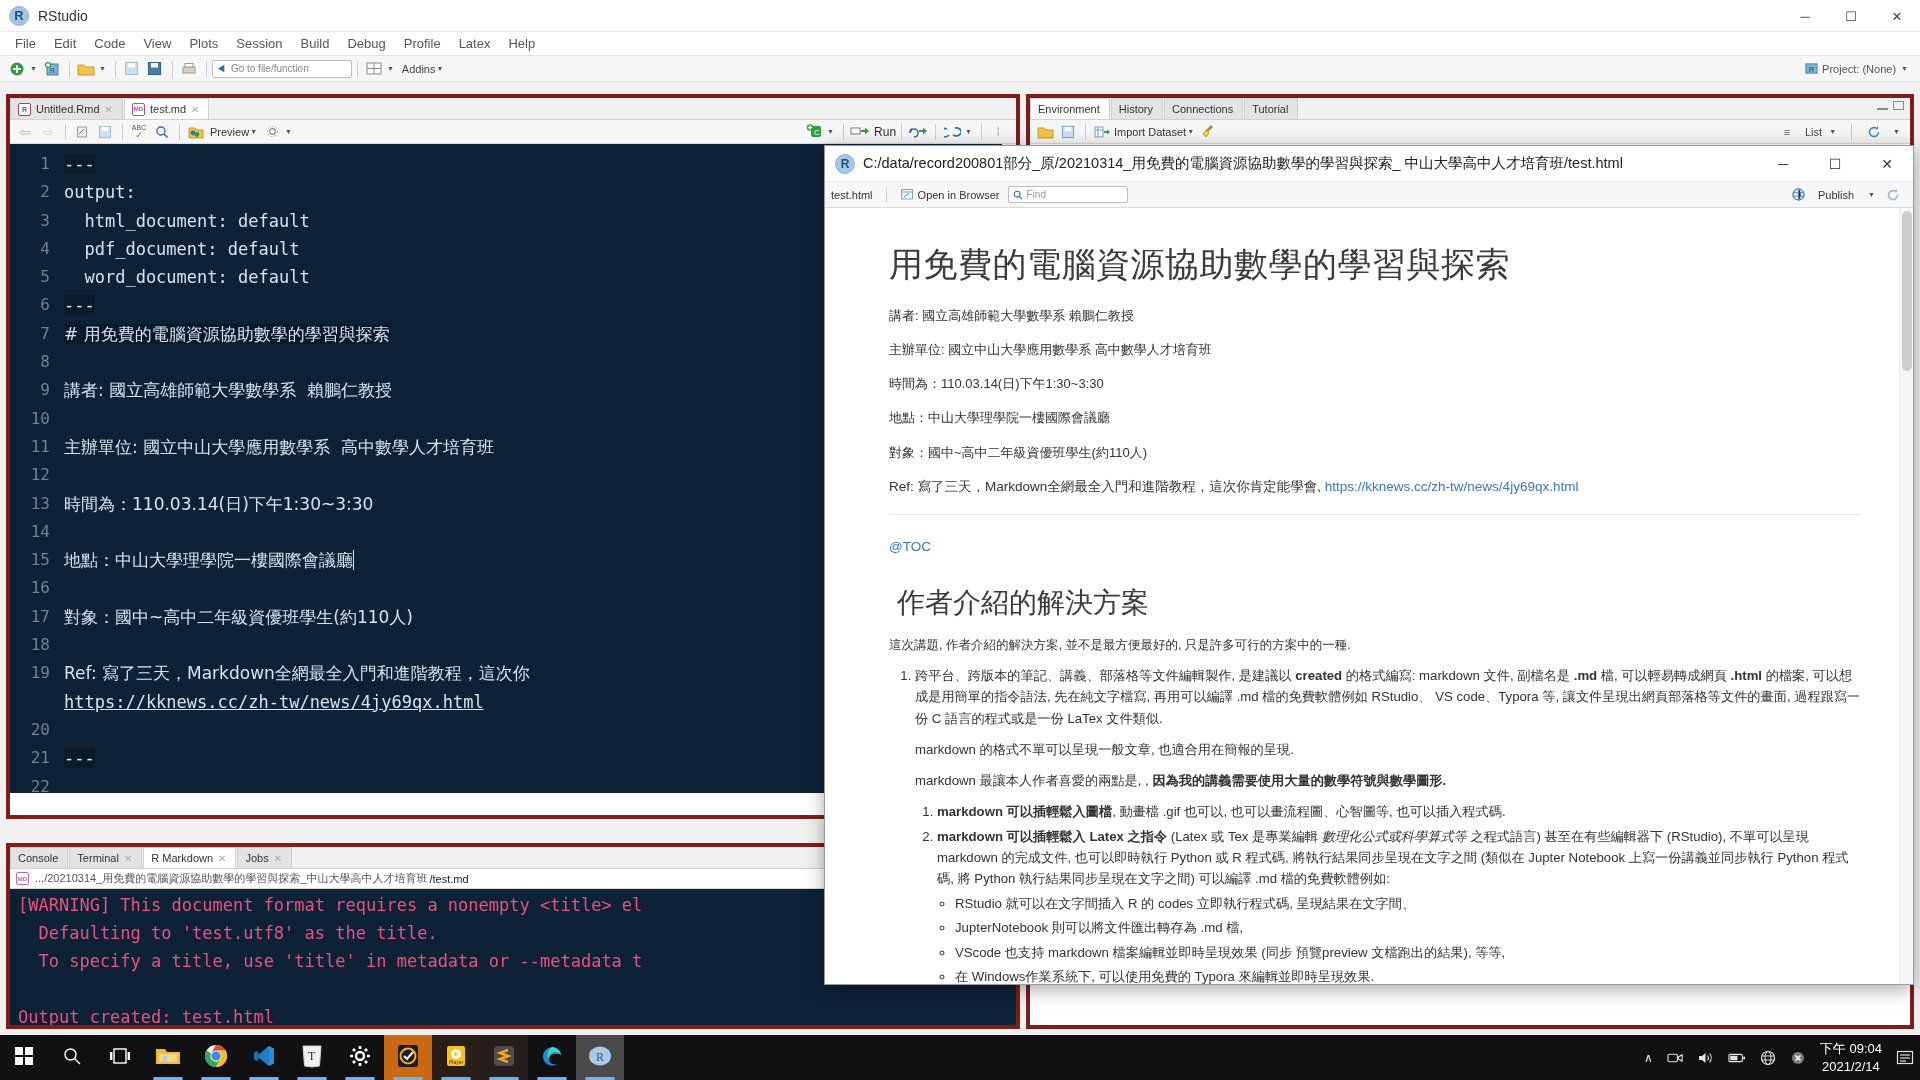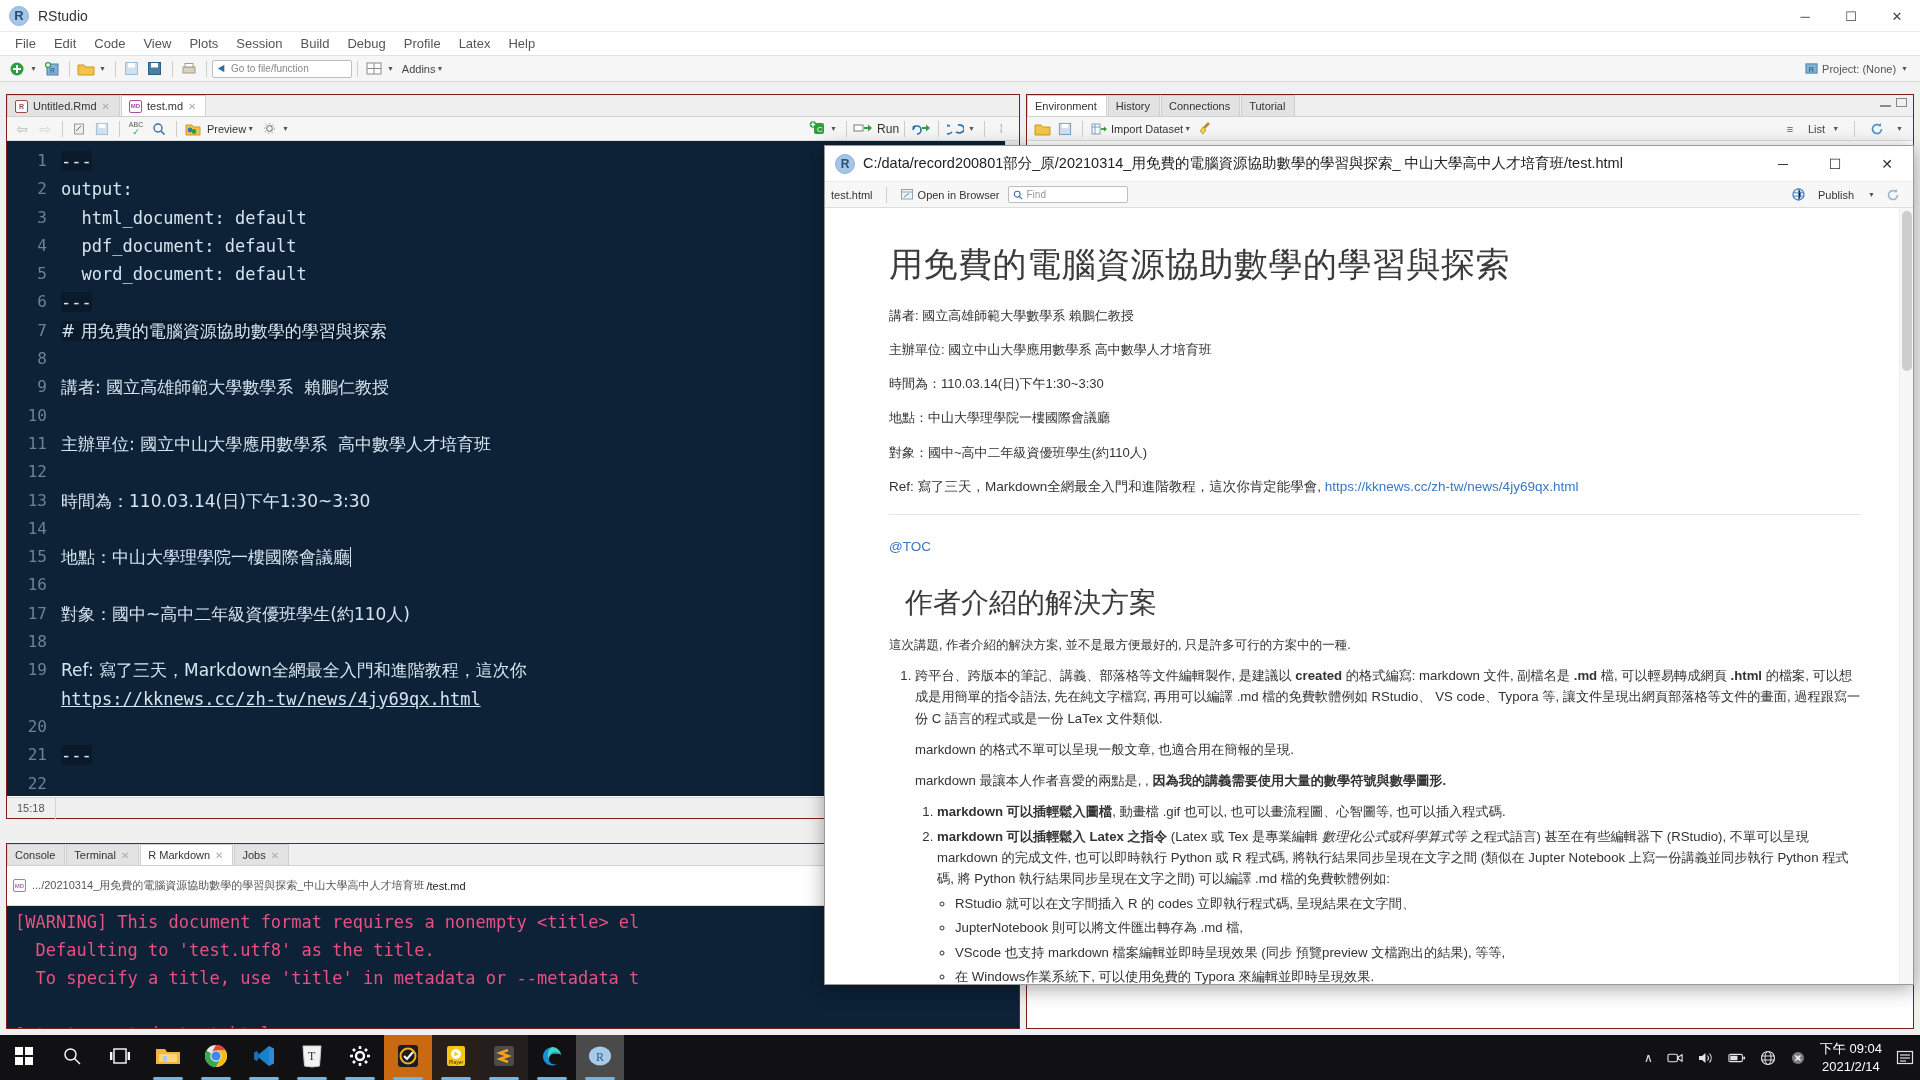--- a/index.html
+++ b/index.html
@@ -47,7 +47,7 @@
   .proj-none { position:absolute;right:8px;font-size:11px;color:#555;display:flex;align-items:center;gap:4px; }
 
   
-  .pane { position:absolute; background:#fff; border:1px solid #7f1d1d; }
+  .pane { position:absolute; background:#fff; border:4px solid #7f1d1d; }
 
   .pane-tabs { height:22px; background:#f0f0f0; display:flex; align-items:flex-end;
                border-bottom:1px solid #d0d0d0; }

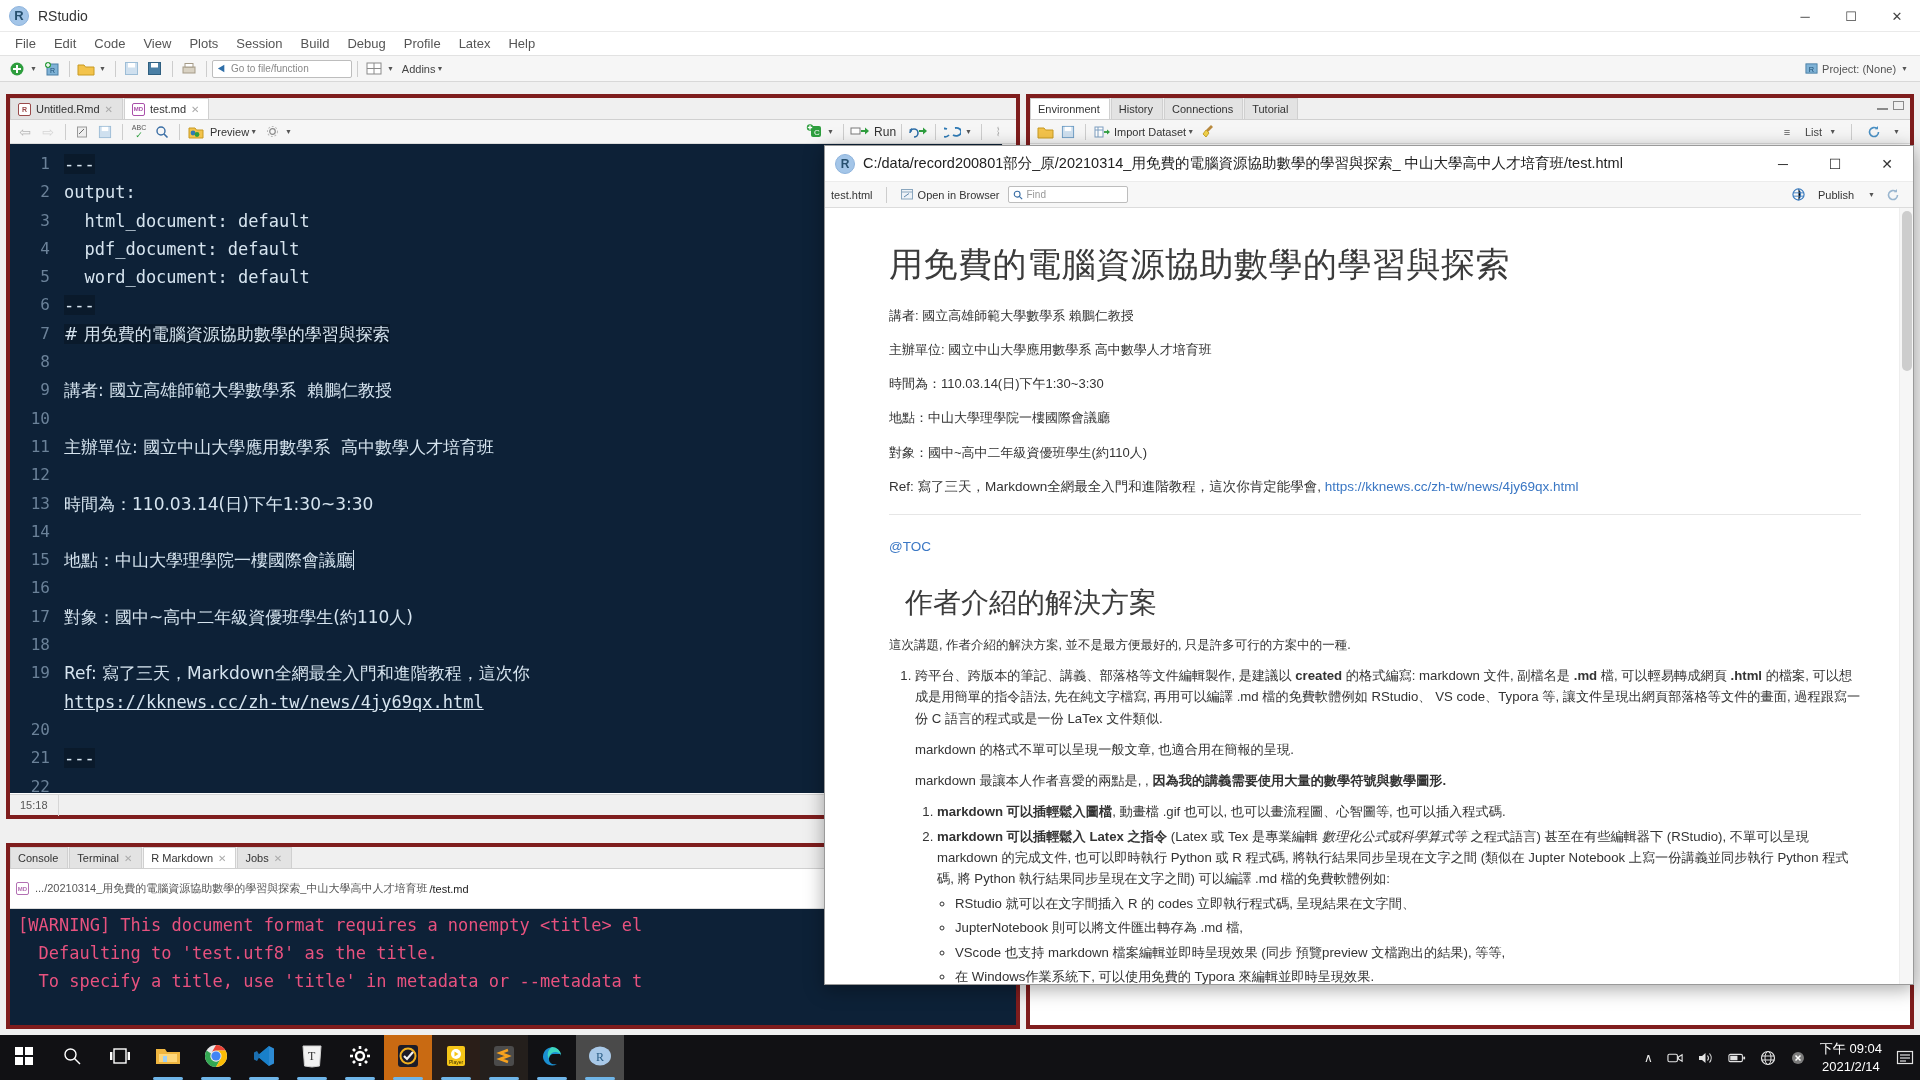--- a/index.html
+++ b/index.html
@@ -142,7 +142,7 @@
   }
   .doc h1 { font-size:34px; font-weight:normal; color:#3b3b3b; margin-bottom:18px;
             letter-spacing:.5px; }
-  .doc h2 { font-size:28px; font-weight:normal; color:#3b3b3b; margin:26px 16px 14px; }
+  .doc h2 { font-size:28px; font-weight:normal; color:#3b3b3b; margin:26px 8px 14px; }
   .doc p { font-size:13.5px; line-height:1.55; margin-bottom:14px; color:#333; }
   .doc a { color:#3a77c4; text-decoration:none; }
   .doc hr { border:none; border-top:1px solid #e6e6e6; margin:16px 0 22px; }

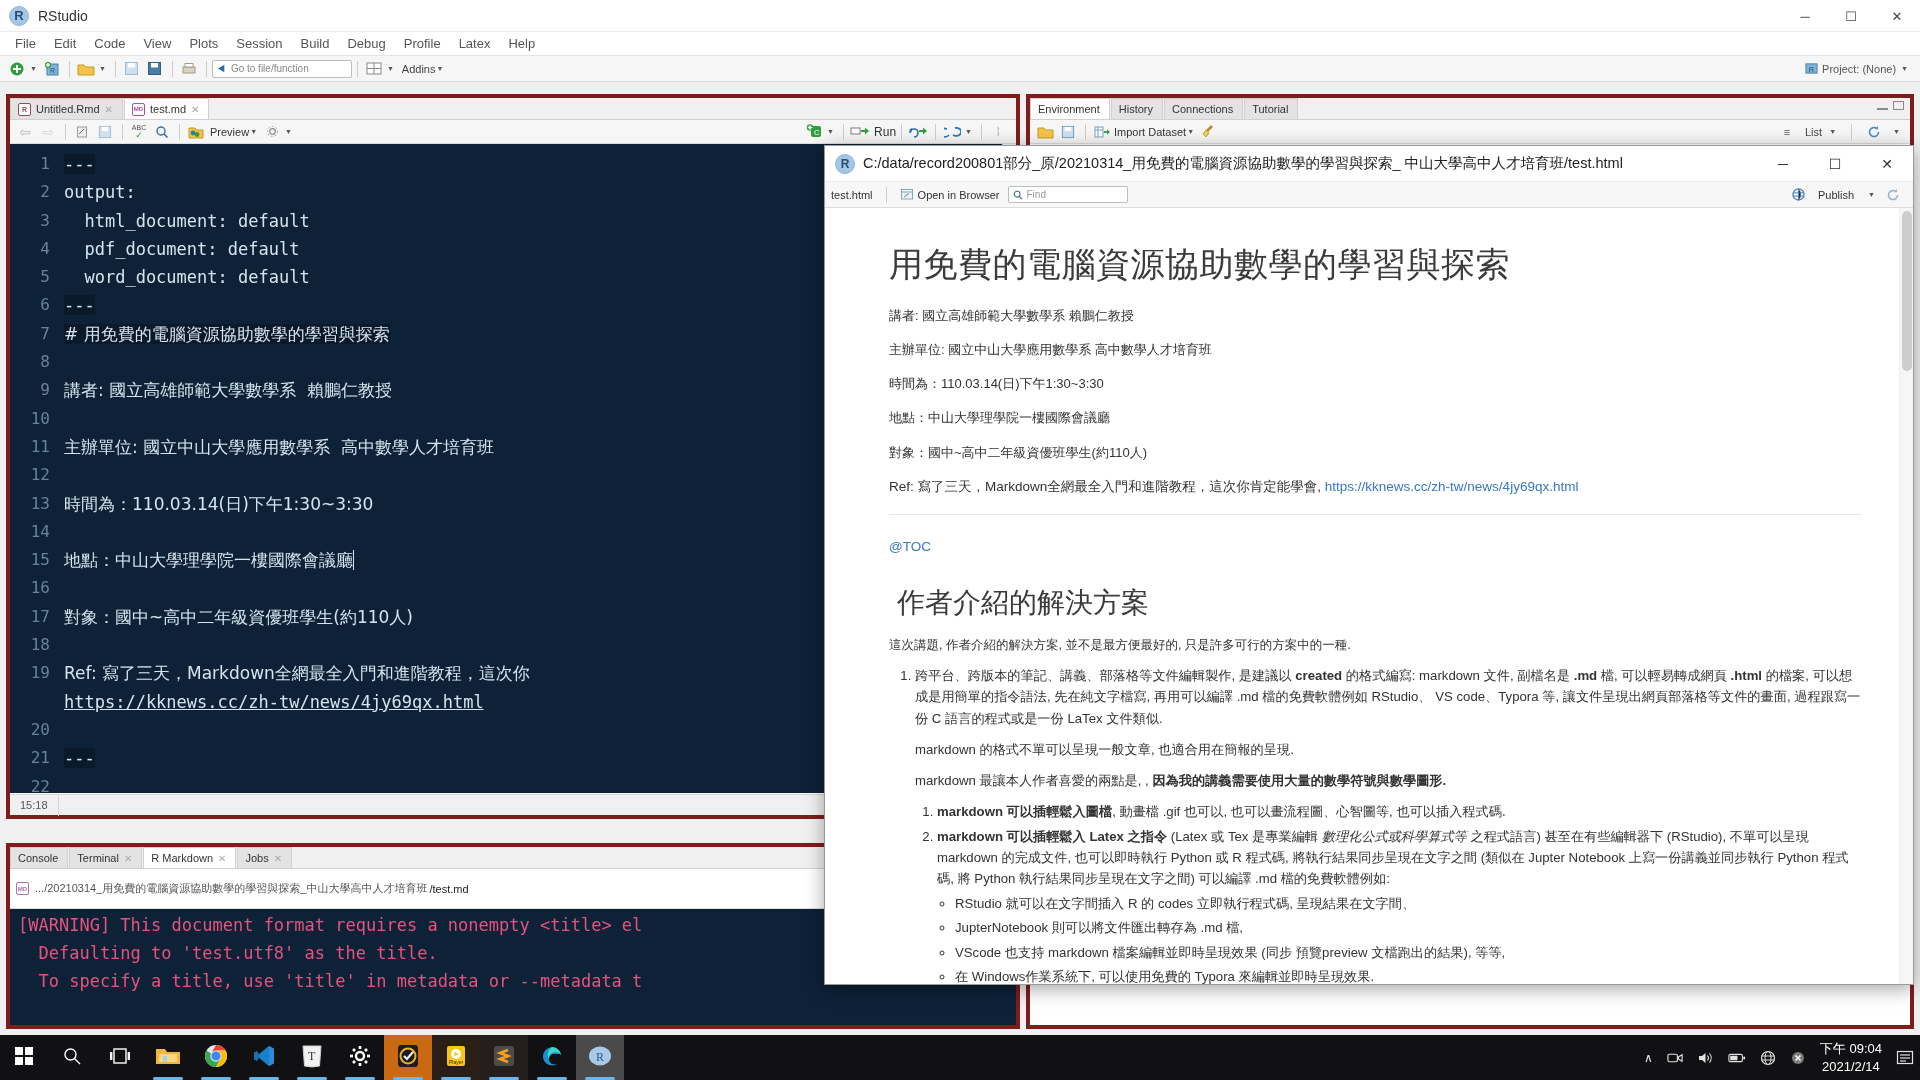--- a/index.html
+++ b/index.html
@@ -407,10 +407,6 @@
         <div class="vthumb"></div>
       </div>
 
-      <div class="editor-status">
-        <div class="seg">15:18</div>
-        <div class="seg" style="flex:1;border-right:none"></div>
-      </div>
     </div>
 
     <div class="pane" id="console-pane">

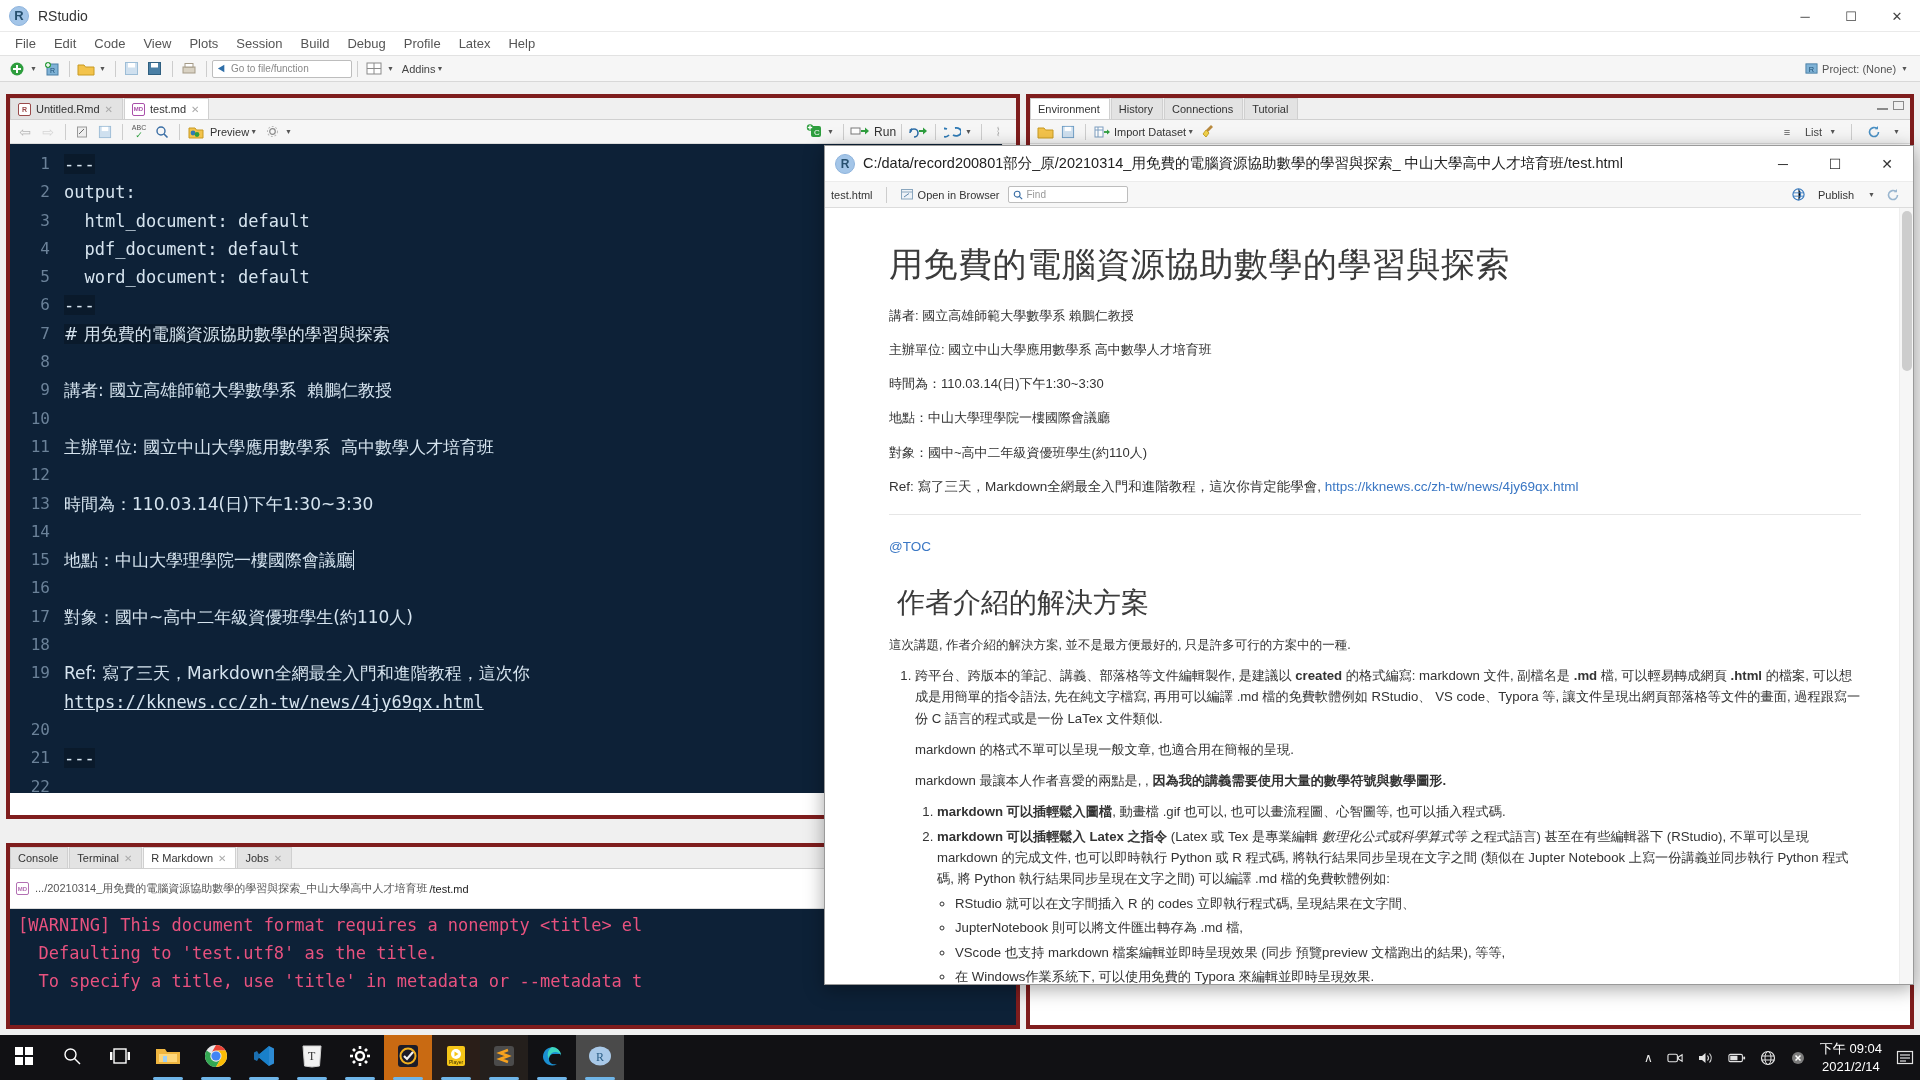--- a/index.html
+++ b/index.html
@@ -91,7 +91,7 @@
   #console-pane { left:6px; top:843px; width:1014px; height:186px; }
   .console-body { position:absolute; left:0; top:22px; right:0; bottom:0; background:#0d2137;
                   overflow:hidden; }
-  .rmd-path-bar { height:40px; background:#fff; border-bottom:1px solid #dcdcdc;
+  .rmd-path-bar { height:20px; background:#fff; border-bottom:1px solid #dcdcdc;
                   display:flex; align-items:center; gap:6px; padding-left:6px;
                   font-size:11px; color:#333; }
   .console-text { font-family:"DejaVu Sans Mono", monospace; font-size:17px; color:#e8527f;

